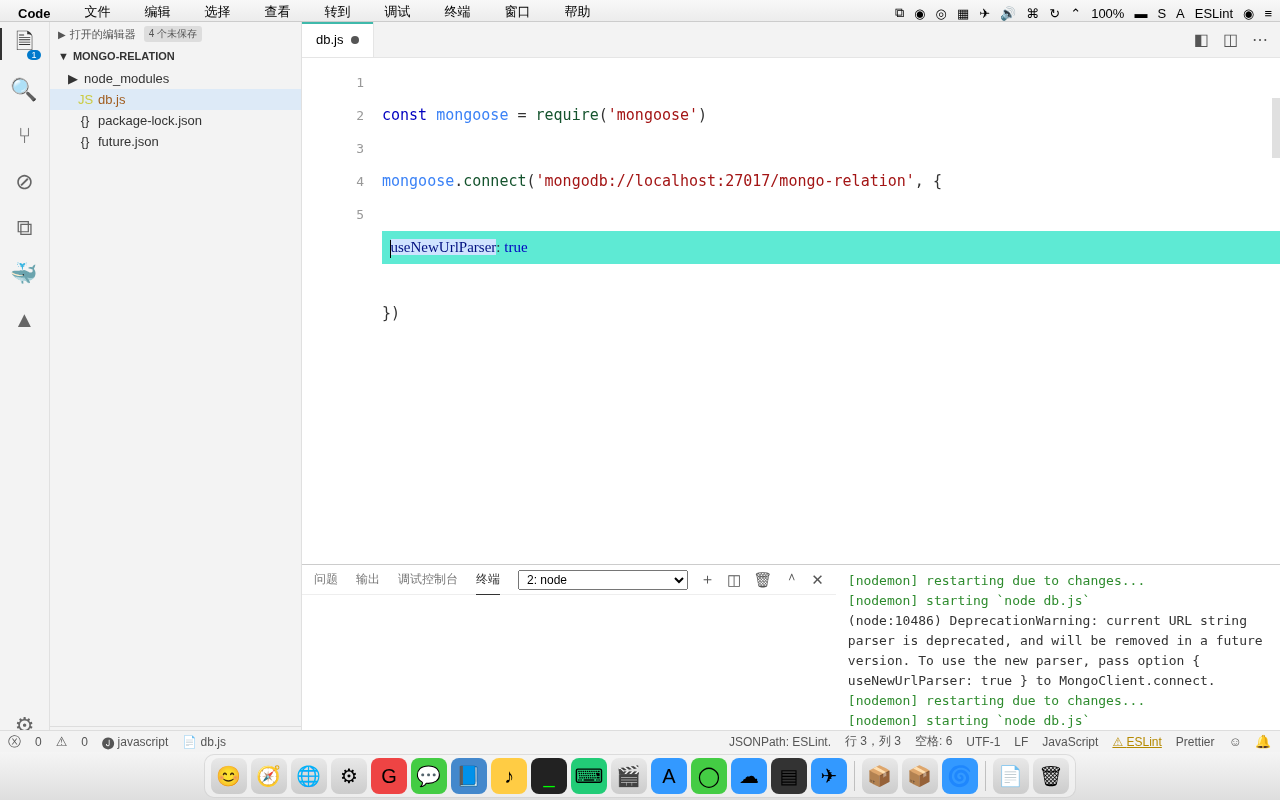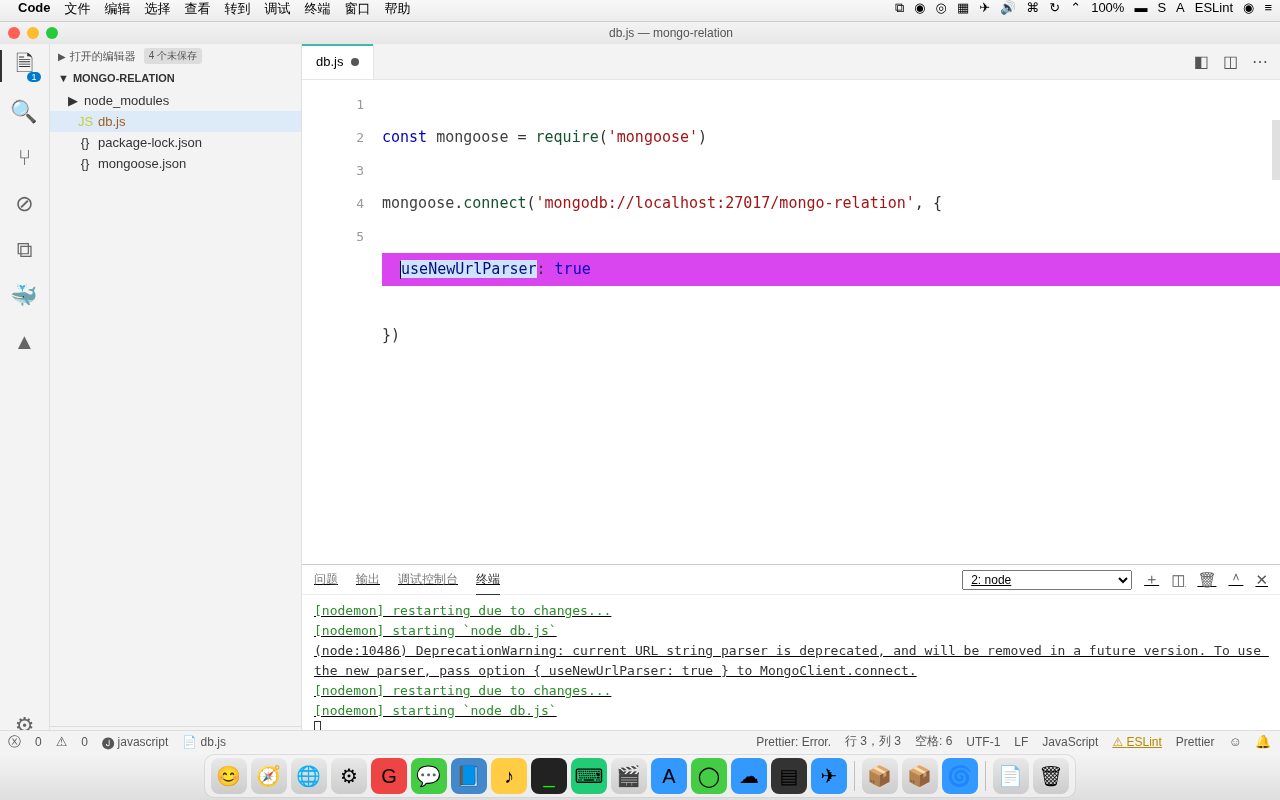--- a/index.html
+++ b/index.html
@@ -6,7 +6,7 @@
 body { font-family: -apple-system, BlinkMacSystemFont, "Segoe UI", sans-serif; font-size: 13px; background: #fff; overflow: hidden; width: 1280px; height: 800px; position: relative; }
 
 
-.menubar { height: 22px; background: linear-gradient(#f8f8f8,#ececec); display: flex; align-items: flex-start; padding: 0 8px; font-size: 13px; border-bottom: 1px solid #ccc; }
+.menubar { height: 22px; background: linear-gradient(#f8f8f8,#ececec); display: flex; align-items: flex-end; padding: 0 8px; font-size: 13px; border-bottom: 1px solid #ccc; }
 .menubar .apple { font-size: 15px; margin-right: 10px; }
 .menubar .appname { font-weight: 600; margin-right: 14px; }
 .menubar .mitem { margin-right: 14px; }

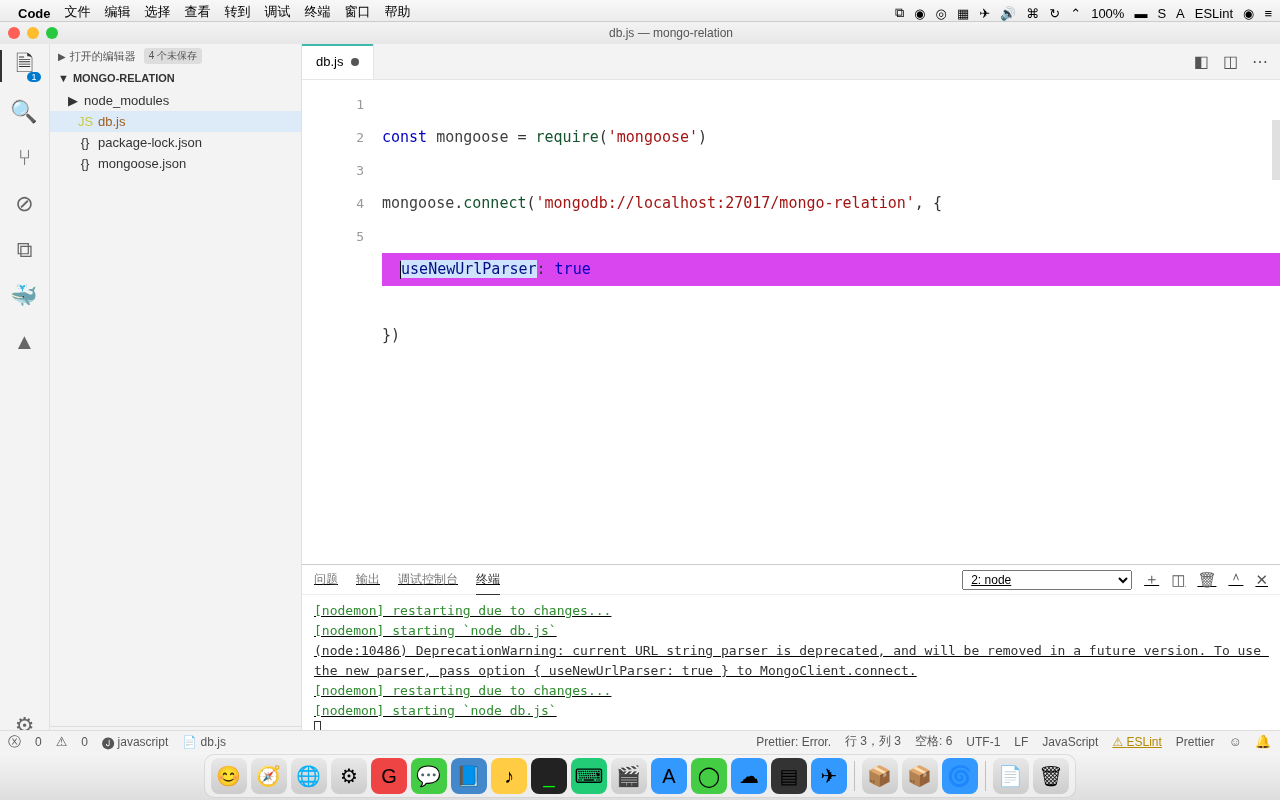--- a/index.html
+++ b/index.html
@@ -9,7 +9,7 @@
 .menubar { height: 22px; background: linear-gradient(#f8f8f8,#ececec); display: flex; align-items: flex-end; padding: 0 8px; font-size: 13px; border-bottom: 1px solid #ccc; }
 .menubar .apple { font-size: 15px; margin-right: 10px; }
 .menubar .appname { font-weight: 600; margin-right: 14px; }
-.menubar .mitem { margin-right: 14px; }
+.menubar .mitem { margin-right: 14px; margin-left: 20px; }
 .menubar .spacer { flex: 1; }
 .menubar .ricon { margin-left: 10px; font-size: 13px; }
 

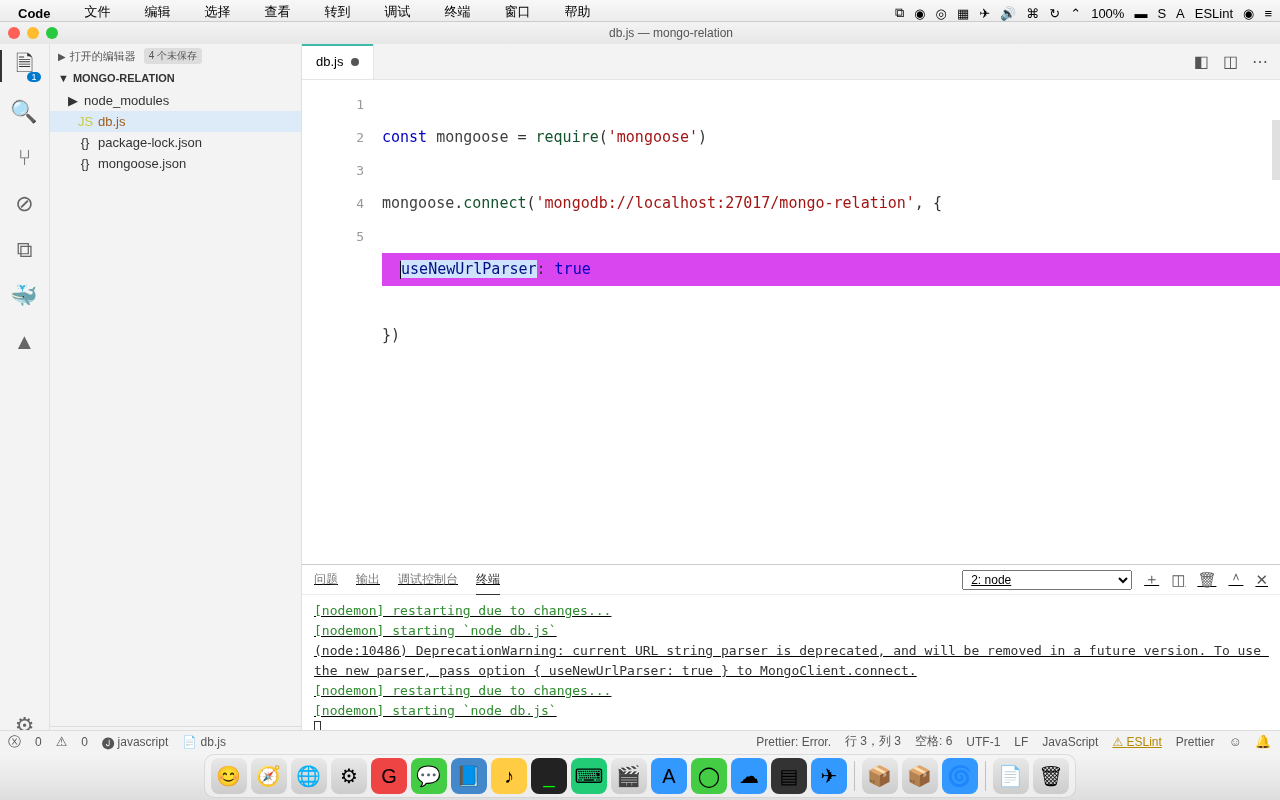--- a/index.html
+++ b/index.html
@@ -120,14 +120,6 @@
 </div>
 
 <div class="window">
-  <div class="titlebar">
-    <div class="traffic">
-      <div class="tl r"></div>
-      <div class="tl y"></div>
-      <div class="tl g"></div>
-    </div>
-    <div class="title">db.js — mongo-relation</div>
-  </div>
 
   <div class="main">
 

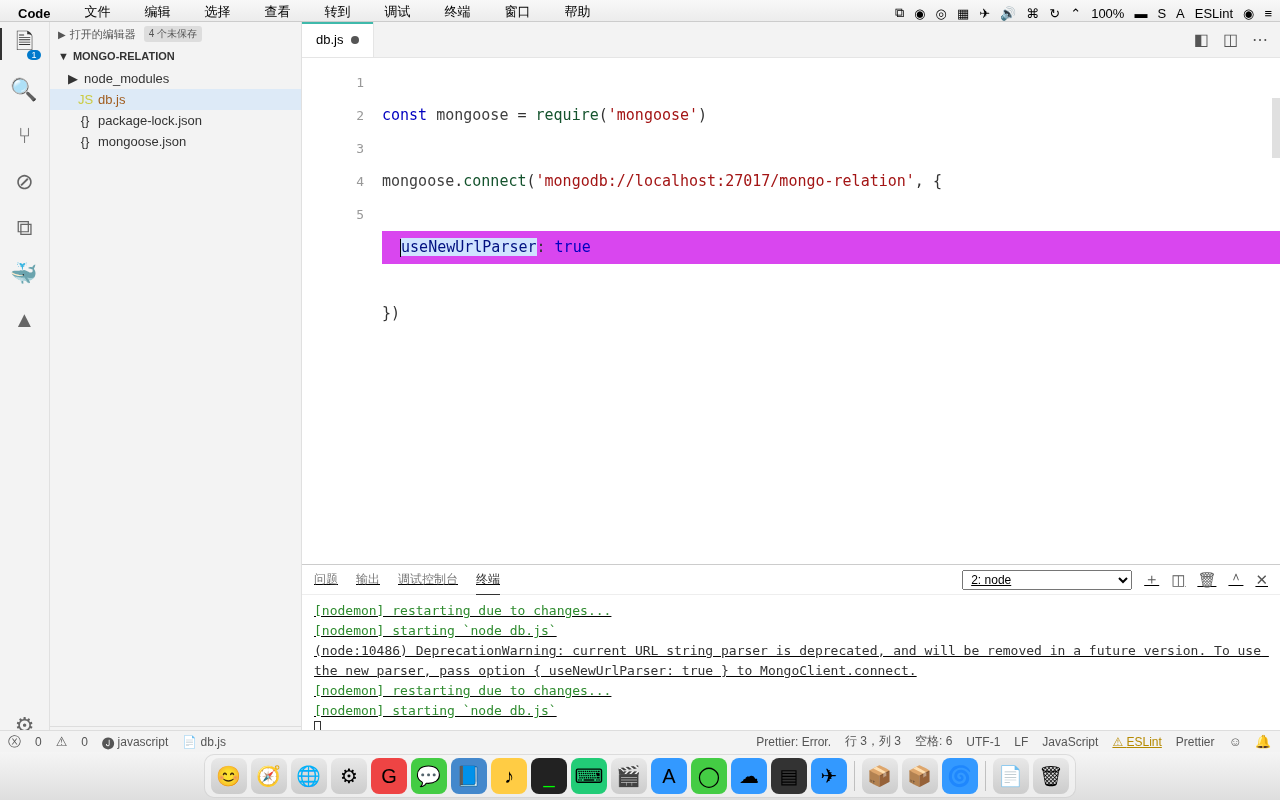--- a/index.html
+++ b/index.html
@@ -58,7 +58,7 @@
 .code { flex:1; padding: 8px 0 0 0; white-space: pre; color:#333; position:relative; line-height: 33px; }
 .code .line { height:33px; }
 .code .hl { background:#d946ef; }
-.kw { color:#0000c0; } .var { color:#404040; } .fn { color:#14532d; } .str { color:#a31515; } .prop { color:#001080; } .bool { color:#0000c0; } .sel { background:#cfe3ff; }
+.kw { color:#0000c0; } .var { color:#3b82f6; } .fn { color:#14532d; } .str { color:#a31515; } .prop { color:#001080; } .bool { color:#0000c0; } .sel { background:#cfe3ff; }
 .cursor-caret { display:inline-block; width:1px; height:18px; background:#000; vertical-align:middle; }
 .minimap { position:absolute; right:0; top:40px; width:8px; height:60px; background:#e0e0e0; }
 

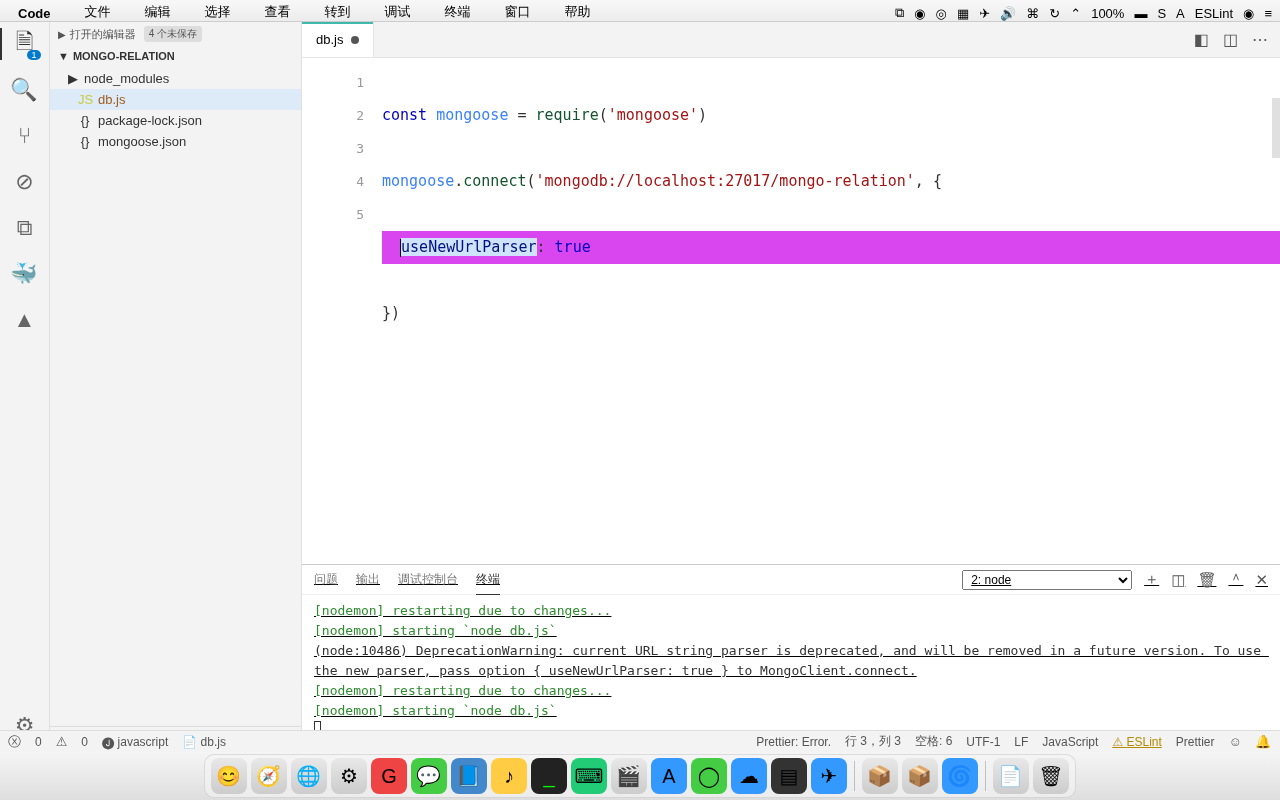--- a/index.html
+++ b/index.html
@@ -159,7 +159,7 @@
           </div>
         <div class="item">
             <span class="ficon">{}</span>
-            <span>mongoose.json</span>
+            <span>future.json</span>
           </div>
       </div>
       <div class="outline">

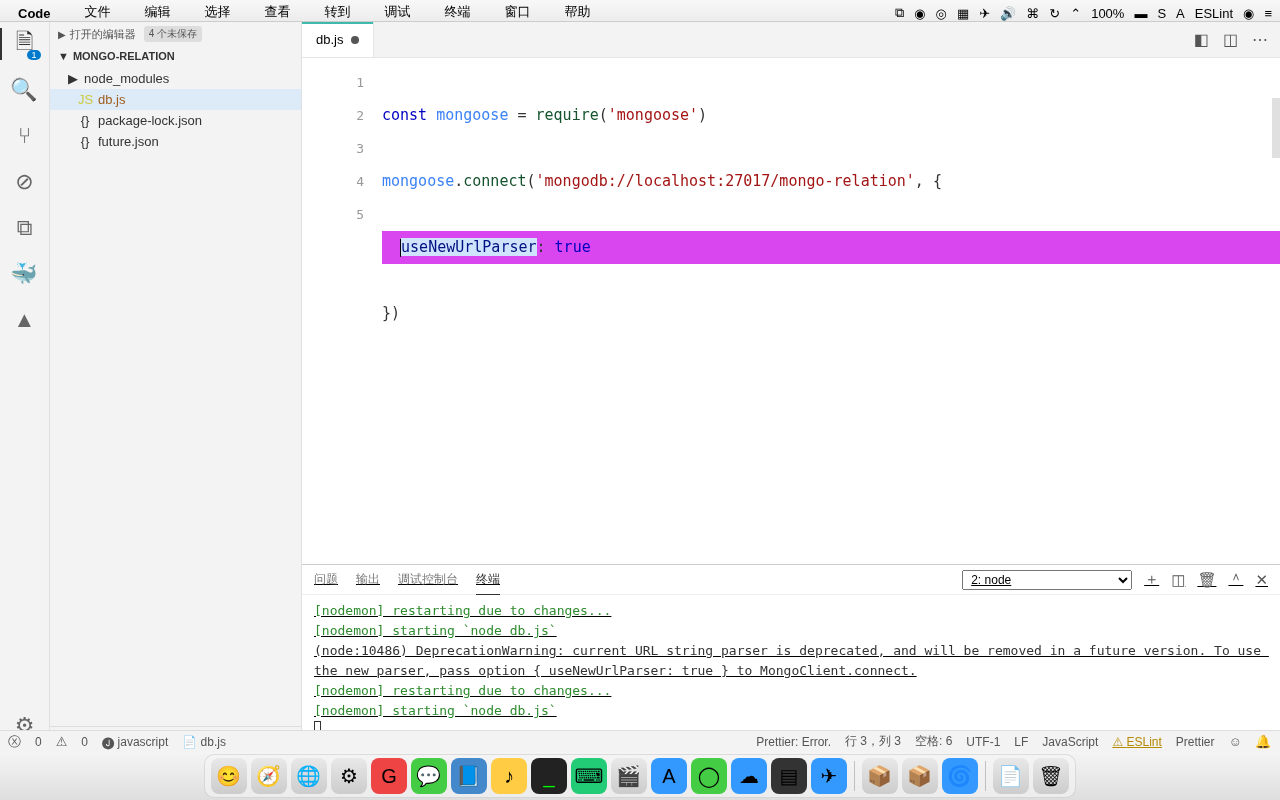--- a/index.html
+++ b/index.html
@@ -57,7 +57,7 @@
 .gutter { width: 80px; text-align:right; padding: 8px 18px 0 0; color:#999; user-select:none; font-size: 13px; line-height: 33px; }
 .code { flex:1; padding: 8px 0 0 0; white-space: pre; color:#333; position:relative; line-height: 33px; }
 .code .line { height:33px; }
-.code .hl { background:#d946ef; }
+.code .hl { background:#5eead4;font-family:Liberation Serif, serif; }
 .kw { color:#0000c0; } .var { color:#3b82f6; } .fn { color:#14532d; } .str { color:#a31515; } .prop { color:#001080; } .bool { color:#0000c0; } .sel { background:#cfe3ff; }
 .cursor-caret { display:inline-block; width:1px; height:18px; background:#000; vertical-align:middle; }
 .minimap { position:absolute; right:0; top:40px; width:8px; height:60px; background:#e0e0e0; }

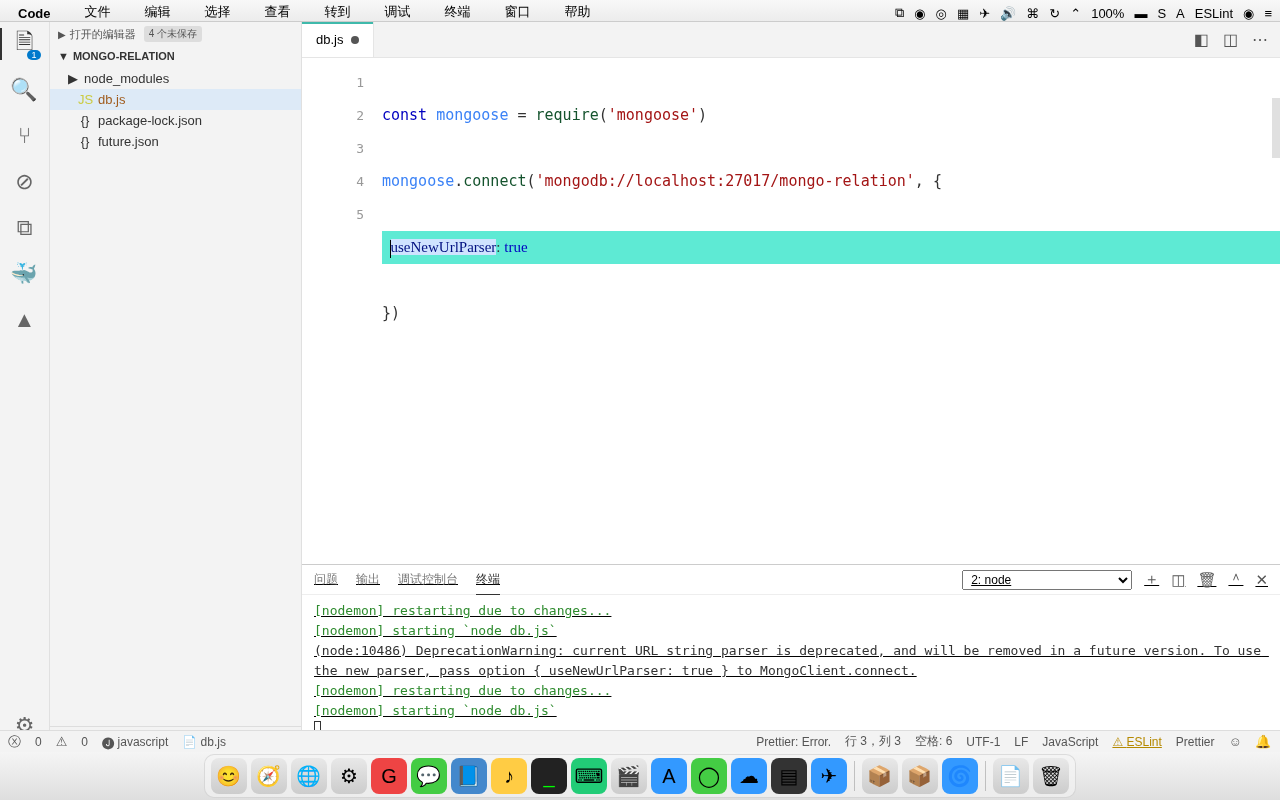--- a/index.html
+++ b/index.html
@@ -63,7 +63,7 @@
 .minimap { position:absolute; right:0; top:40px; width:8px; height:60px; background:#e0e0e0; }
 
 
-.panel { height: 188px; border-top:1px solid #ccc; display:flex; flex-direction:column; font-family: Menlo, Monaco, monospace; font-size:13px;text-decoration:underline; }
+.panel { height: 188px; border-top:1px solid #ccc; display:flex; flex-direction:row; font-family: Menlo, Monaco, monospace; font-size:13px; }
 .panel .ptabs { height:30px; display:flex; align-items:center; padding:0 12px; gap:18px; font-family: -apple-system, sans-serif; font-size:12px; color:#777; border-bottom:1px solid #eee; }
 .panel .ptabs .ptab.active { color:#333; border-bottom:1px solid #333; padding-bottom:6px; margin-bottom:-7px; }
 .panel .ptabs .pright { margin-left:auto; display:flex; align-items:center; gap:12px; }

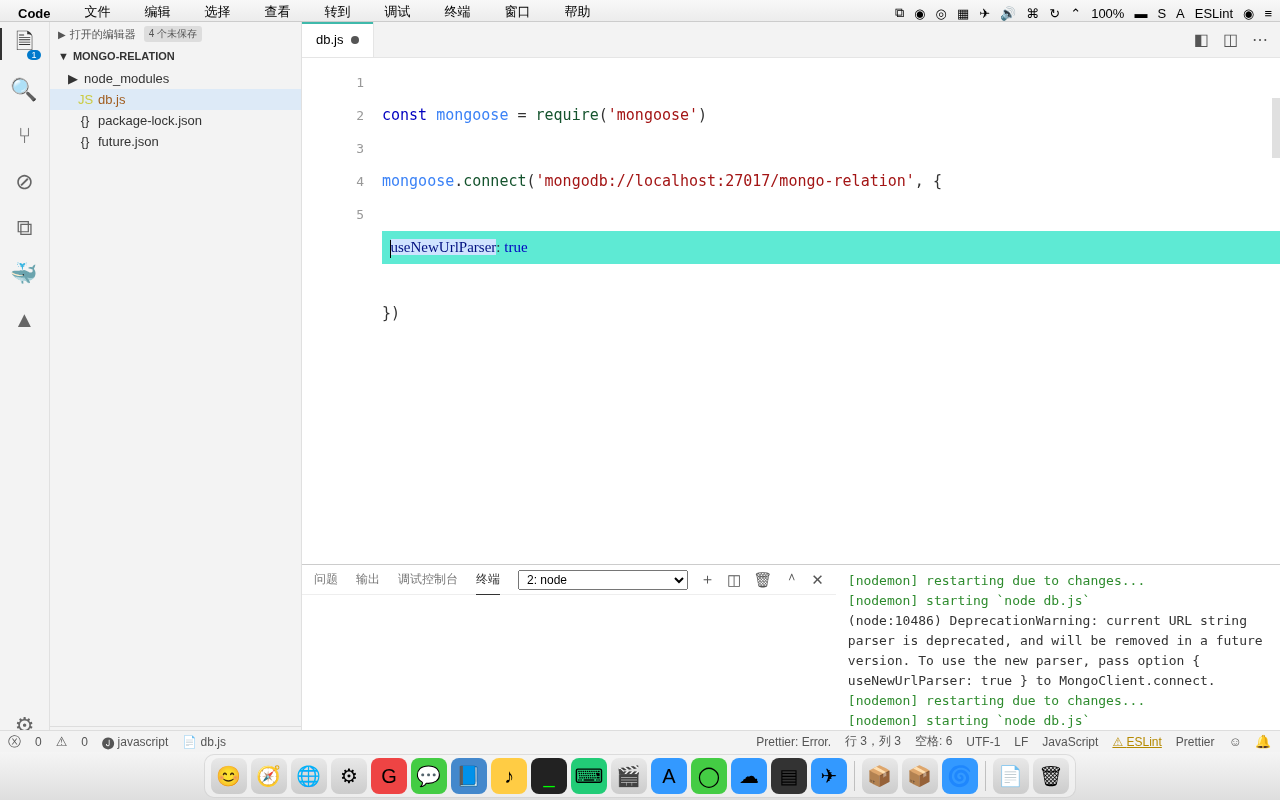--- a/index.html
+++ b/index.html
@@ -233,7 +233,7 @@
   <span>🅙 <span>javascript</span></span>
   <span>📄 <span>db.js</span></span>
   <span class="spacer"></span>
-  <span>Prettier: Error.</span>
+  <span>JSONPath: ESLint.</span>
   <span>行 3，列 3</span>
   <span>空格: 6</span>
   <span>UTF-1</span>

